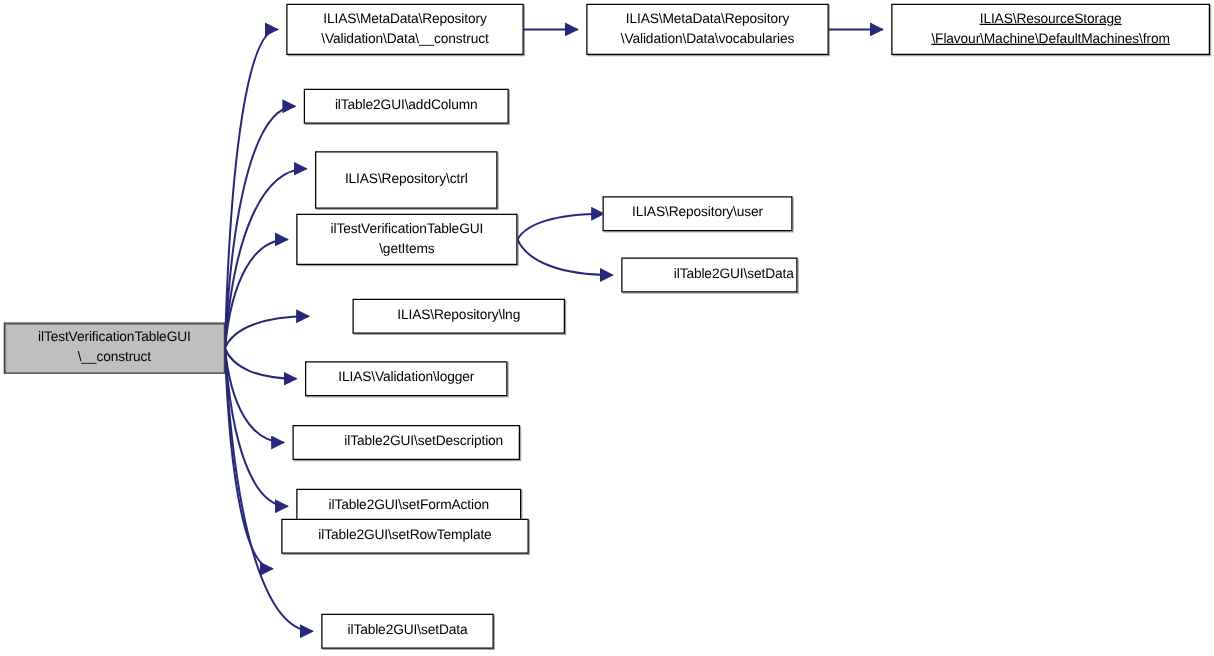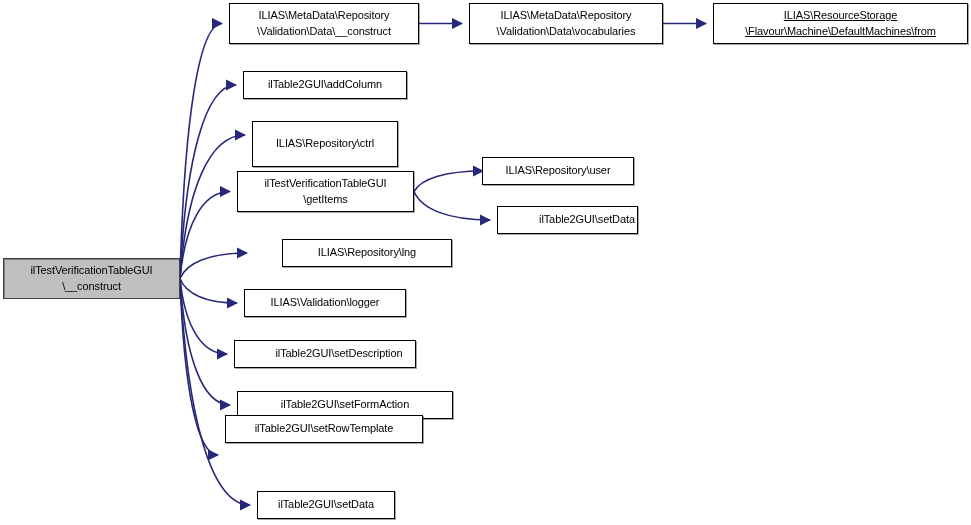--- a/index.html
+++ b/index.html
@@ -89,7 +89,7 @@
       <div class="node shadow" style="left: 254px; top: 239px; width: 170px; height: 28px; margin-left: 28px;">ILIAS\Repository\lng</div>
       <div class="node shadow" style="left: 244px; top: 289px; width: 162px; height: 28px;">ILIAS\Validation\logger</div>
       <div class="node shadow" style="left: 234px; top: 340px; width: 182px; height: 28px; padding-left: 28px;">ilTable2GUI\setDescription</div>
-      <div class="node shadow" style="left: 237px; top: 391px; width: 216px; height: 28px;">ilTable2GUI\setFormAction</div>
+      <div class="node shadow" style="left: 237px; top: 391px; width: 180px; height: 28px;">ilTable2GUI\setFormAction</div>
       <div class="node shadow" style="left: 225px; top: 415px; width: 198px; height: 28px;">ilTable2GUI\setRowTemplate</div>
       <div class="node shadow" style="left: 257px; top: 491px; width: 138px; height: 28px;">ilTable2GUI\setData</div>
       <div class="node shadow" style="left: 469px; top: 3px; width: 194px; height: 41px;">ILIAS\MetaData\Repository

